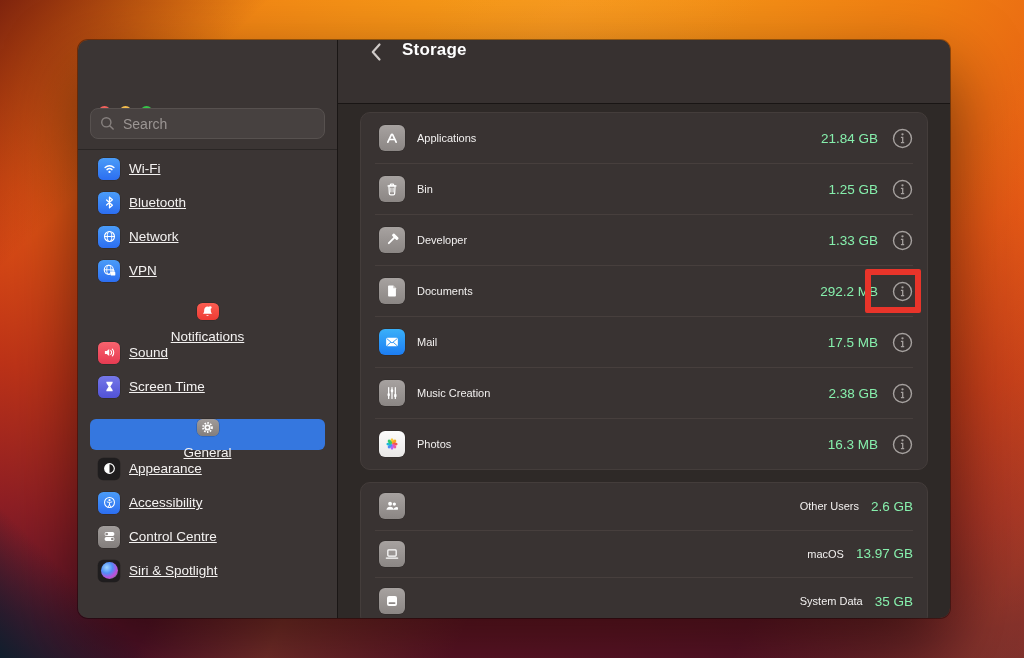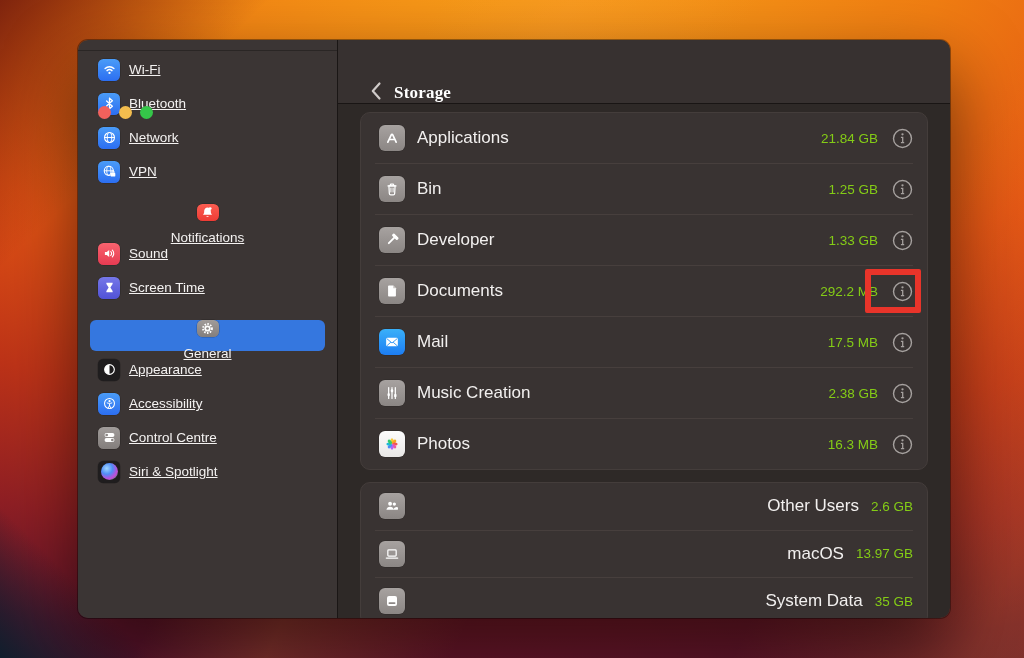--- a/index.html
+++ b/index.html
@@ -75,7 +75,7 @@
   .titlebar {
     height:64px; min-height:64px; background:#363029;
     background:#373130; border-bottom:1px solid #191514;
-    display:flex; align-items:flex-end; padding-left:28px; gap:8px;font-family:Liberation Serif, serif;
+    display:flex; align-items:flex-start; padding-left:28px; gap:16px;
   }
   .back-btn { width:20px; height:24px; display:flex; align-items:center; justify-content:center; background:none; border:none; cursor:default; }
   .page-title { font-size:17px; font-weight:700; color:#ffffff; letter-spacing:.2px; }

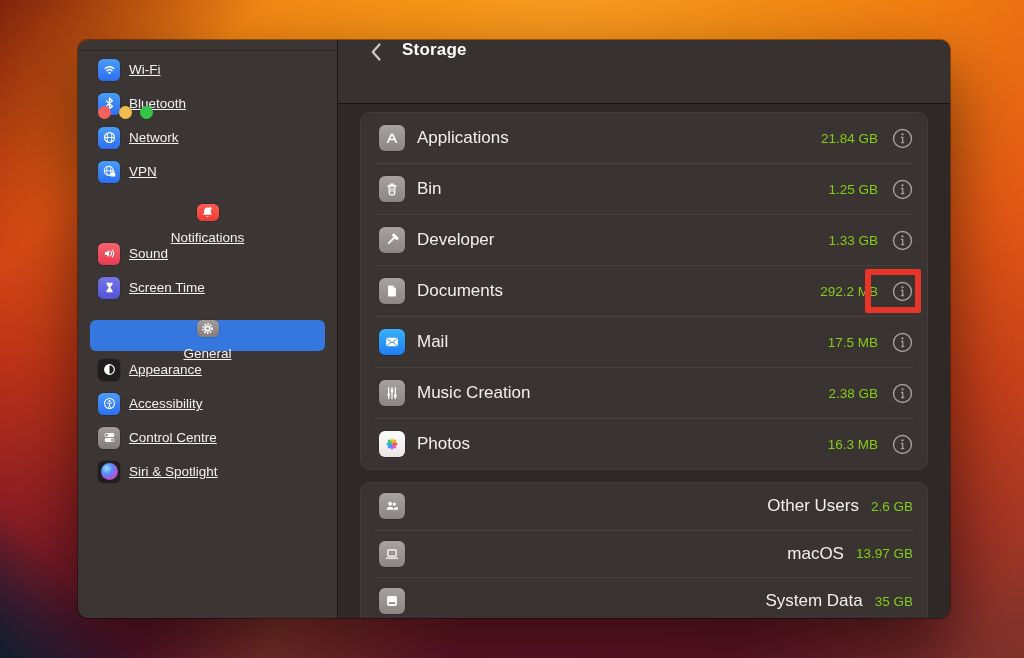--- a/index.html
+++ b/index.html
@@ -125,6 +125,13 @@
       <span class="tl-zoom"></span>
     </div>
 
+    <div class="search-wrap">
+      <svg class="search-icon" viewBox="0 0 20 20">
+        <circle cx="8.6" cy="8.6" r="5.4" fill="none" stroke="#9b9593" stroke-width="1.7"></circle>
+        <line x1="12.6" y1="12.6" x2="16.6" y2="16.6" stroke="#9b9593" stroke-width="1.7" stroke-linecap="round"></line>
+      </svg>
+      <input class="search-field" type="text" placeholder="Search" style="">
+    </div>
     <div class="side-divider"></div>
 
     <nav class="nav">

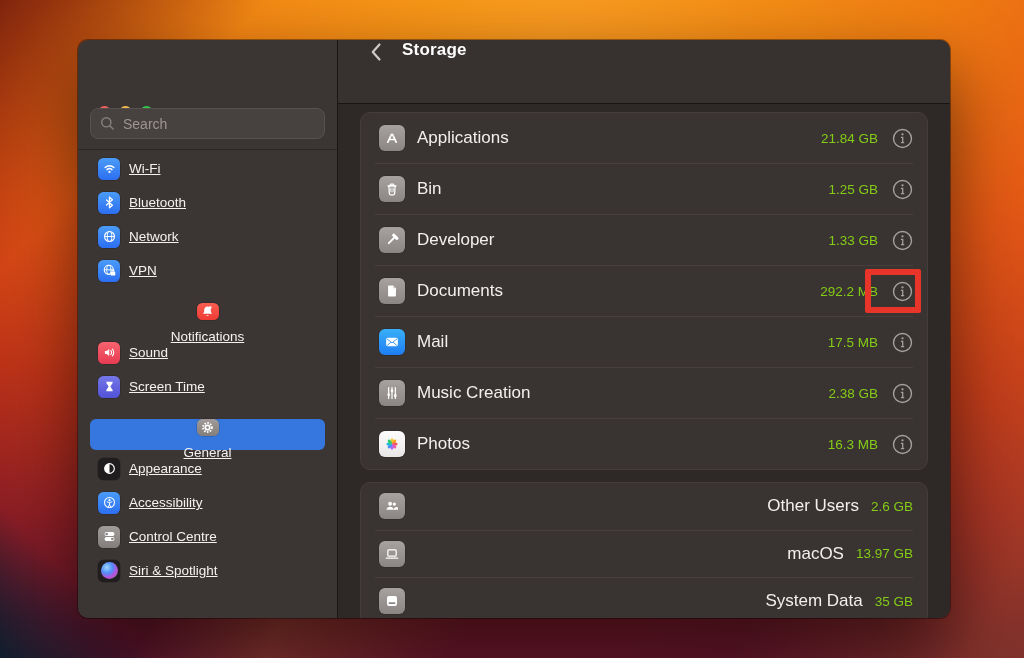--- a/index.html
+++ b/index.html
@@ -101,7 +101,7 @@
   .tile-gray  { background:linear-gradient(180deg,#a7a2a0,#8b8684); }
   .tile-mail  { background:linear-gradient(180deg,#39b0f9,#1d7df3); }
   .tile-white { background:linear-gradient(180deg,#fdfdfd,#e9e7e6); }
-  .row-label { flex:1; font-size:17px; color:#f2f0ef; }
+  .row-label { flex:1; font-size:11px; color:#f2f0ef; }
   .row-size  { font-size:13.5px; color:#84cc16; }
   .info-btn { width:21px; height:21px; background:none; border:none; padding:0; margin-left:2px; cursor:default; }
   .info-btn svg { width:21px; height:21px; display:block; }

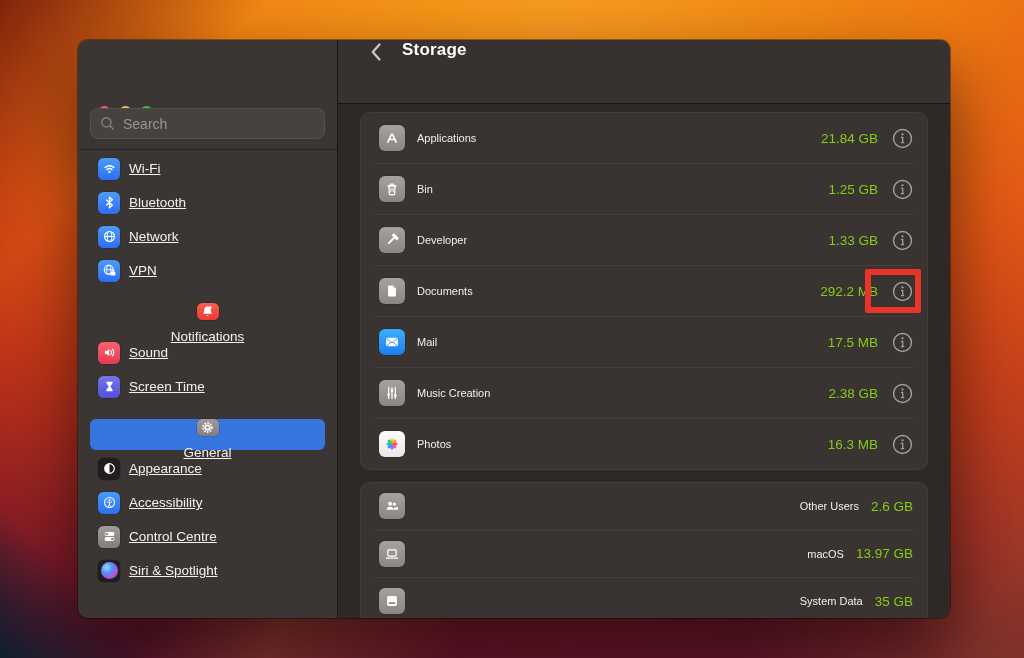--- a/index.html
+++ b/index.html
@@ -102,7 +102,7 @@
   .tile-mail  { background:linear-gradient(180deg,#39b0f9,#1d7df3); }
   .tile-white { background:linear-gradient(180deg,#fdfdfd,#e9e7e6); }
   .row-label { flex:1; font-size:11px; color:#f2f0ef; }
-  .row-size  { font-size:13.5px; color:#84cc16; }
+  .row-size  { font-size:13.5px; color:#86efac; }
   .info-btn { width:21px; height:21px; background:none; border:none; padding:0; margin-left:2px; cursor:default; }
   .info-btn svg { width:21px; height:21px; display:block; }
 

